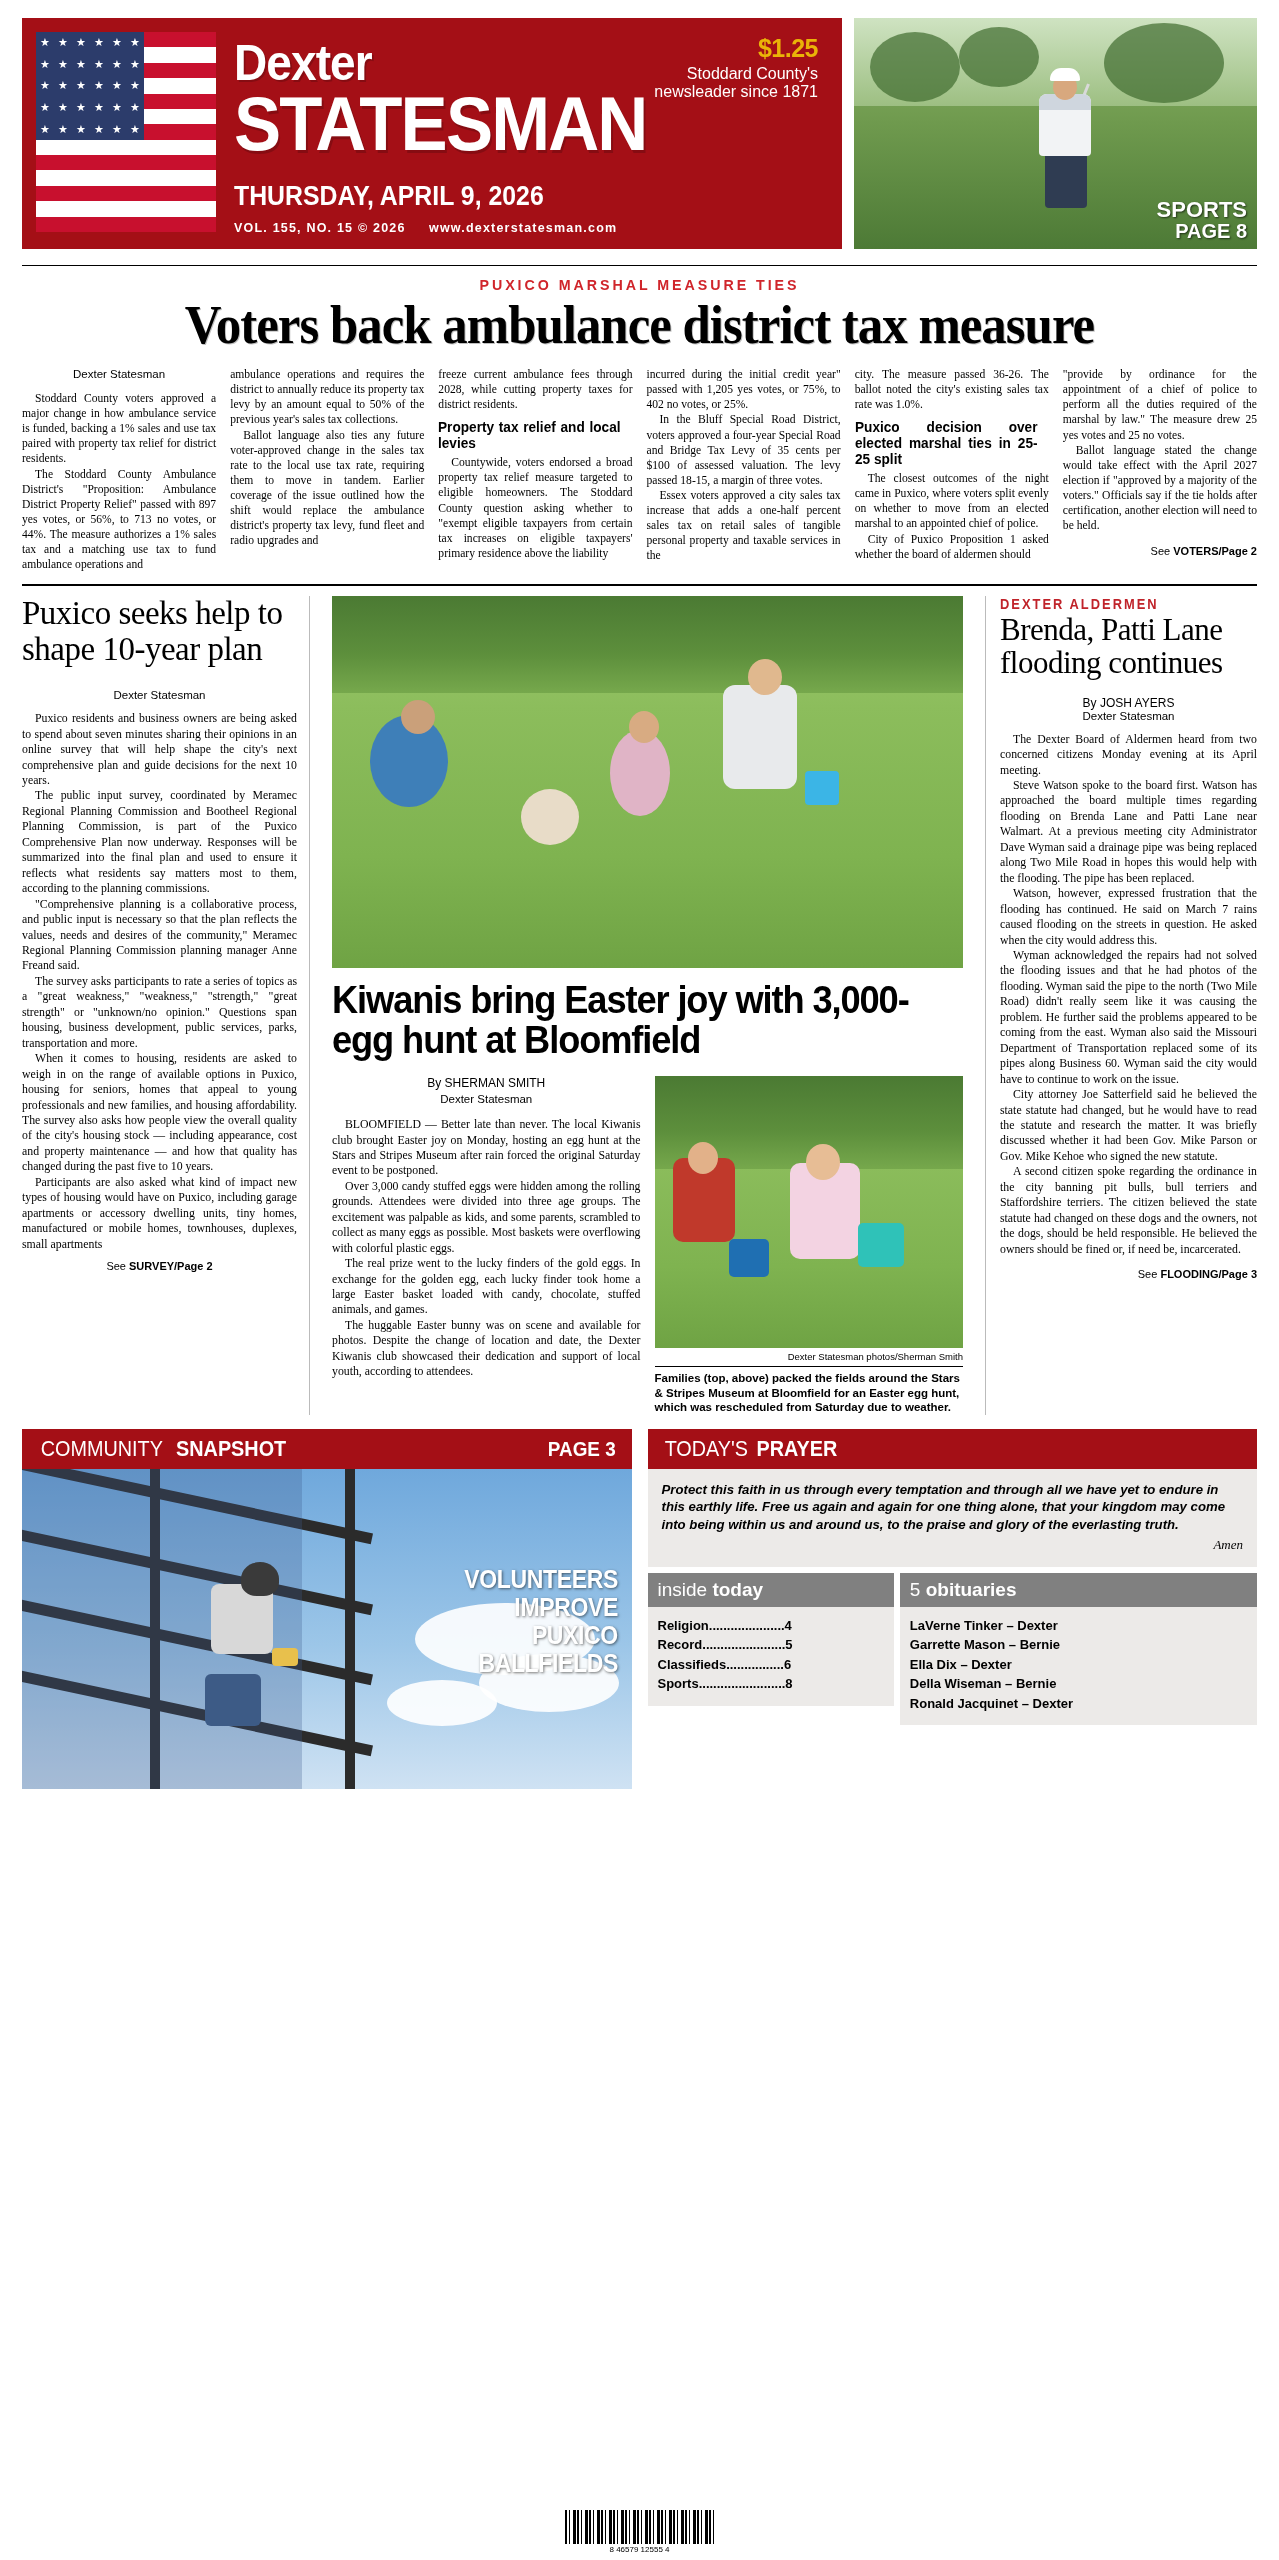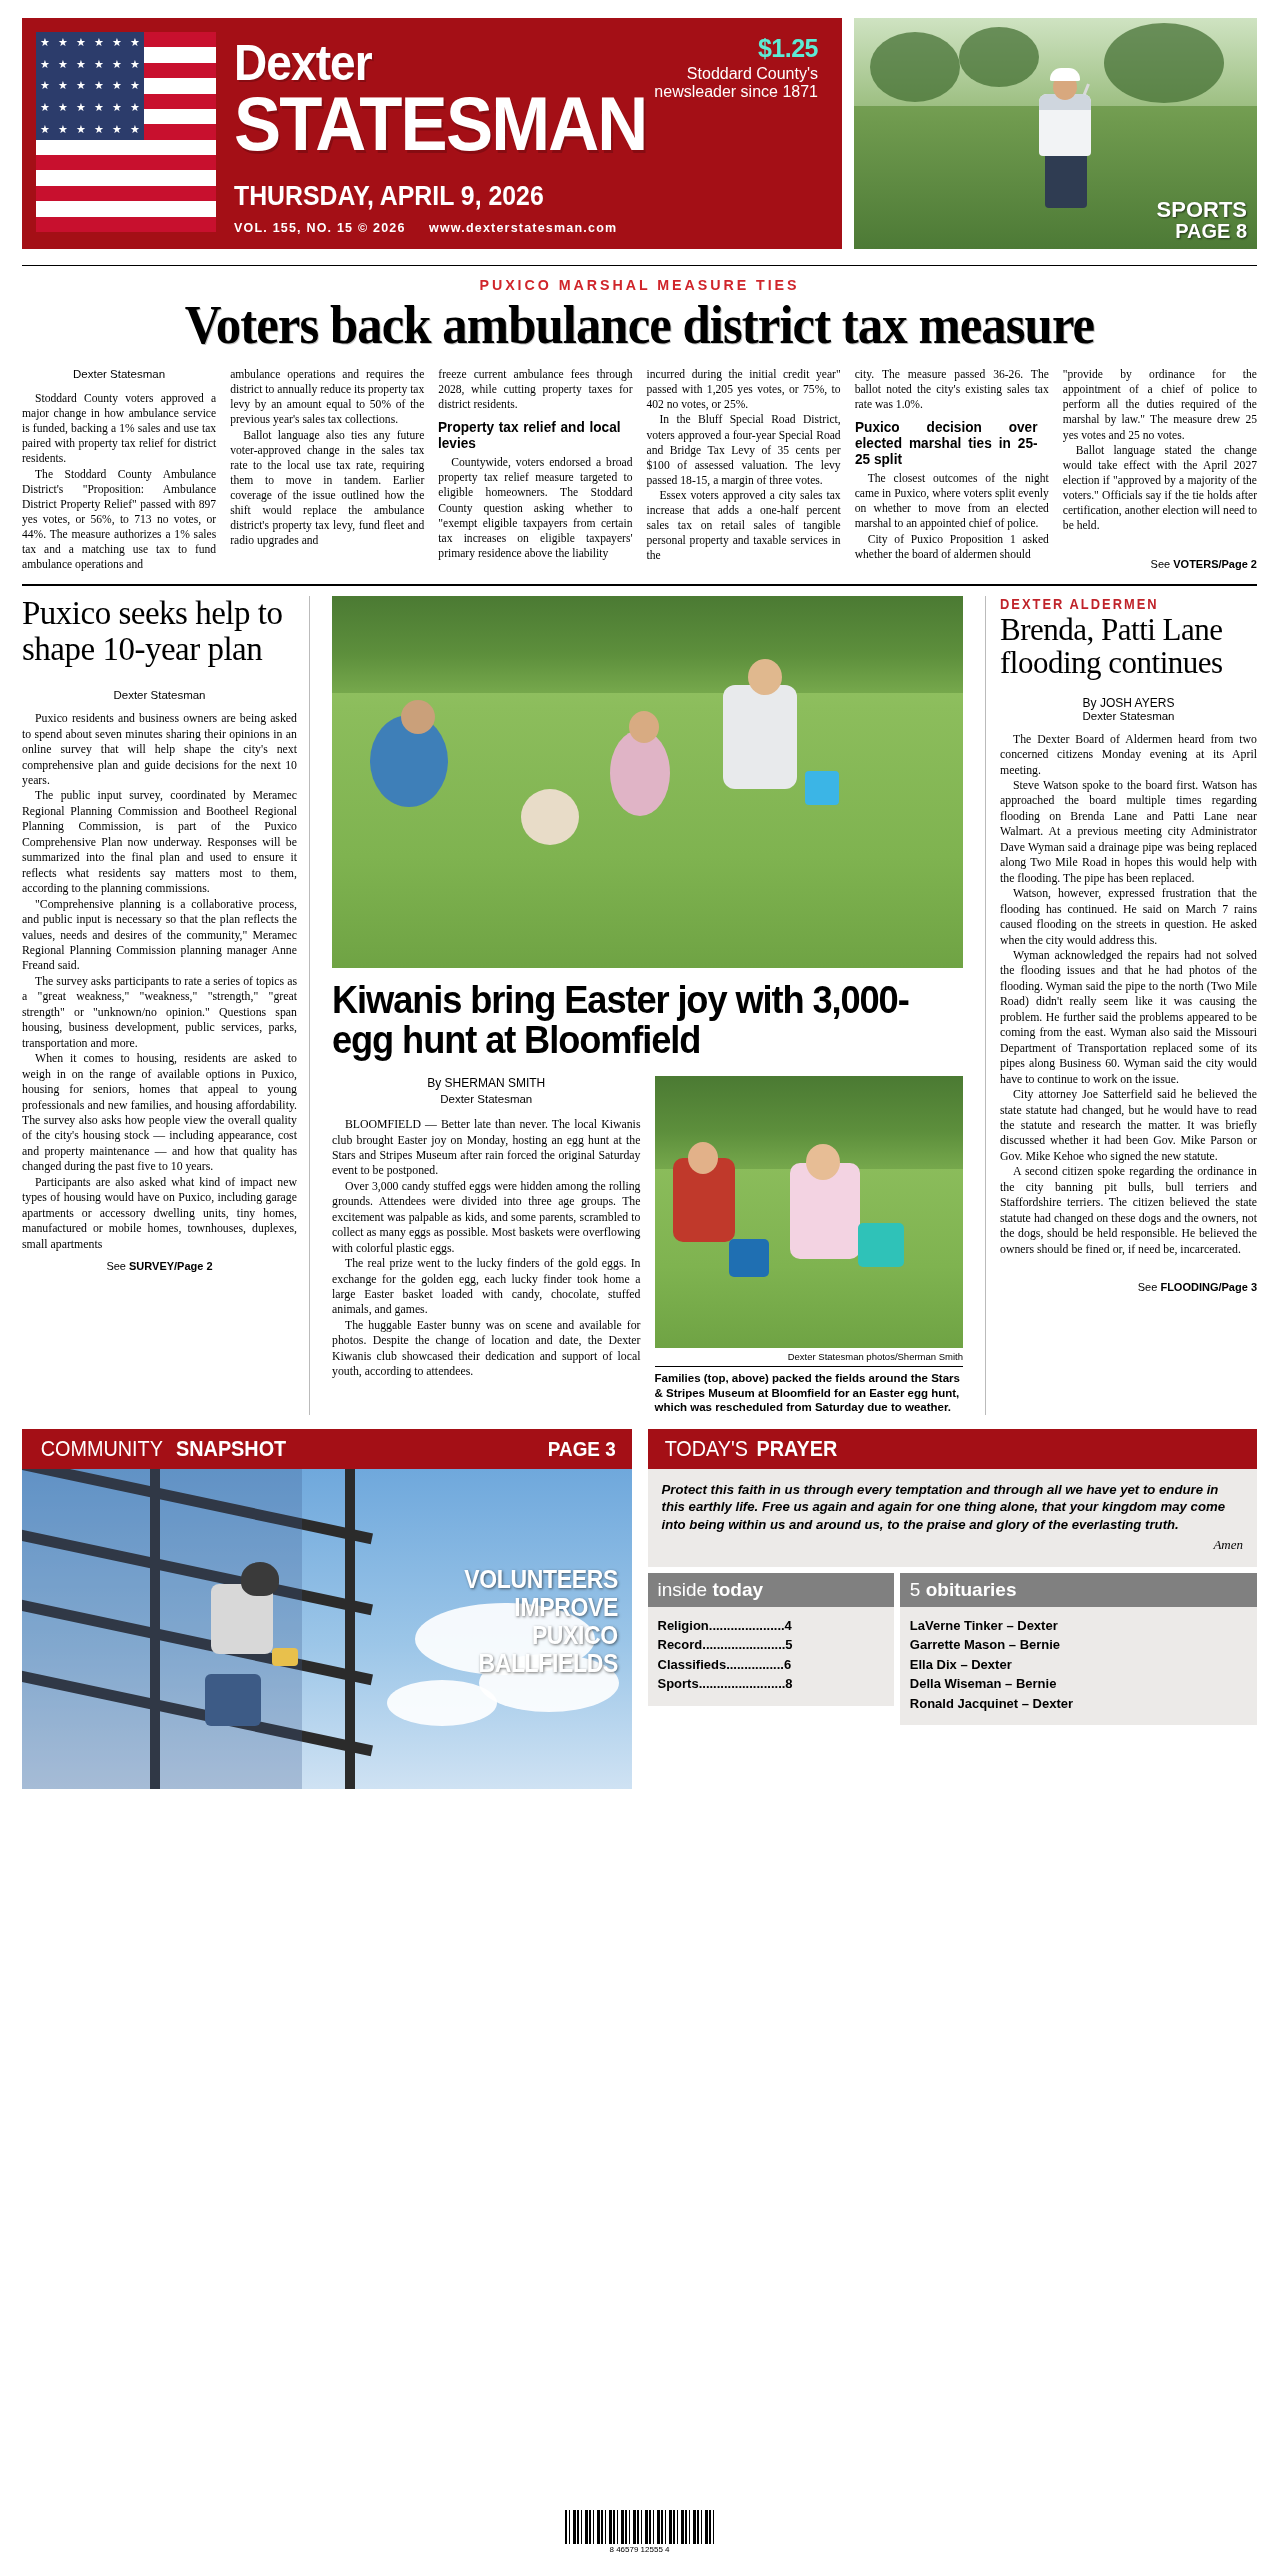--- a/index.html
+++ b/index.html
@@ -42,7 +42,7 @@
   .mast-text { flex: 1; position: relative; padding-top: 2px; }
   .mast-top-row { display: flex; justify-content: flex-end; }
   .price {
-    color: #5eead4; font-family: "Liberation Sans", sans-serif;
+    color: #eab308; font-family: "Liberation Sans", sans-serif;
     font-weight: bold; font-size: 25px; letter-spacing: -0.5px;
     margin-right: 6px;
   }

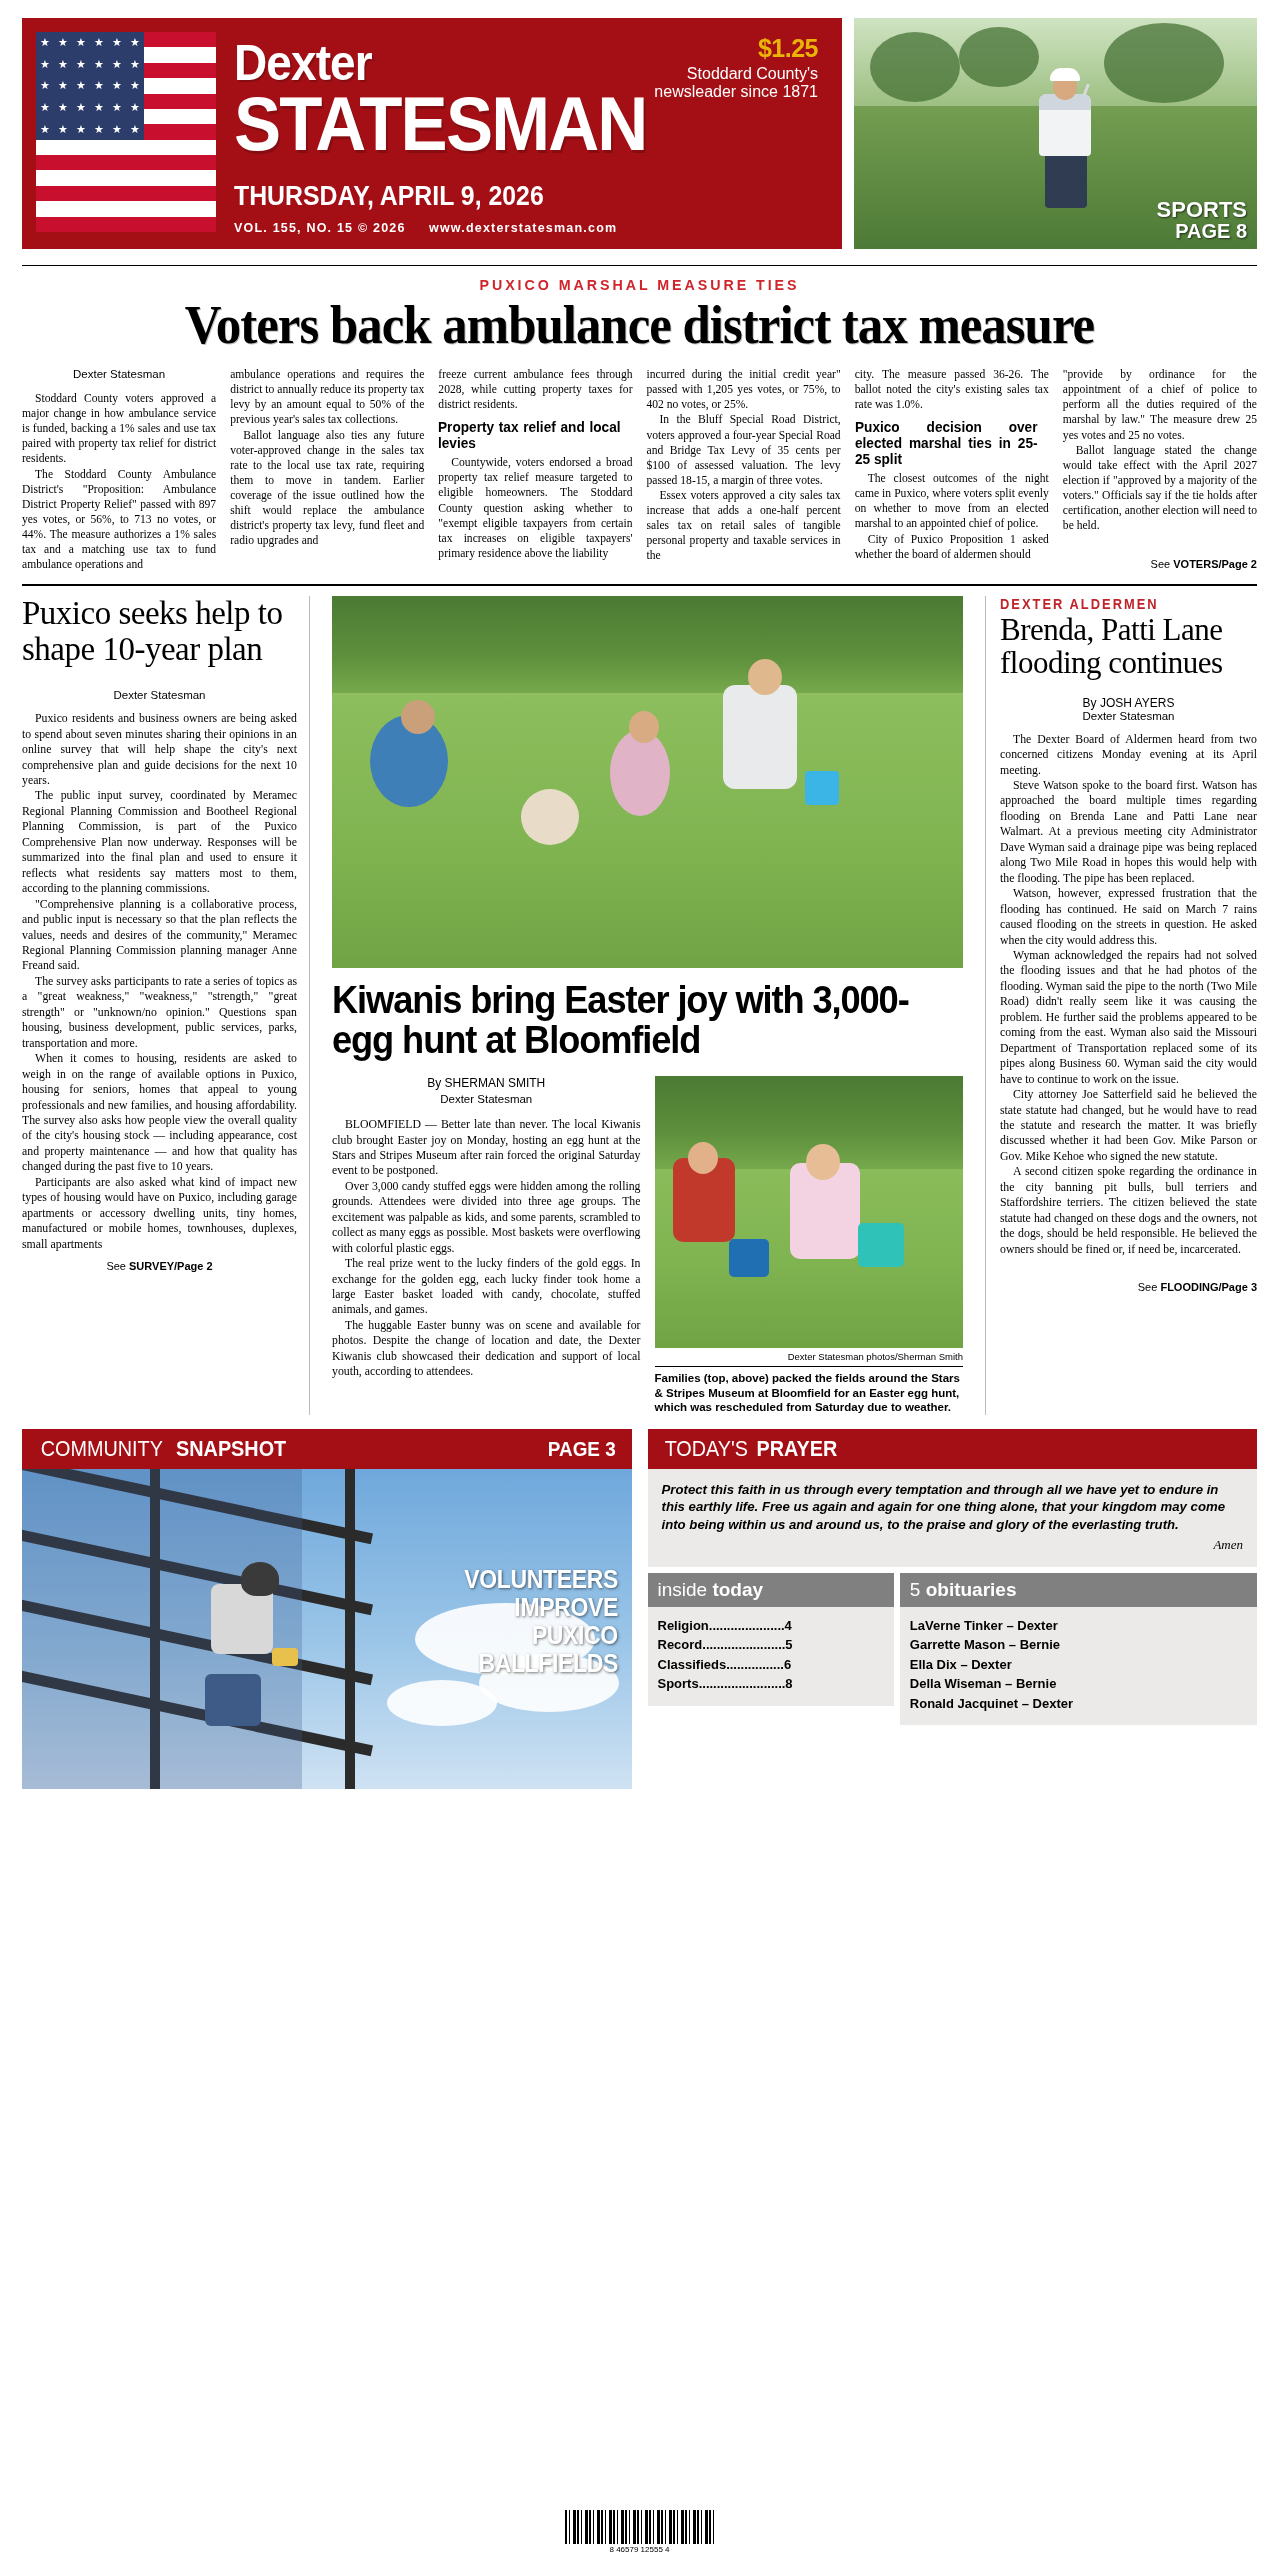--- a/index.html
+++ b/index.html
@@ -145,7 +145,7 @@
   }
   .jumpline {
     text-align: right; font-family: "Liberation Sans", sans-serif;
-    font-size: 11px; margin-top: 24px;
+    font-size: 11px; margin-top: 11px;
   }
   .jumpline b { font-weight: bold; }
 

